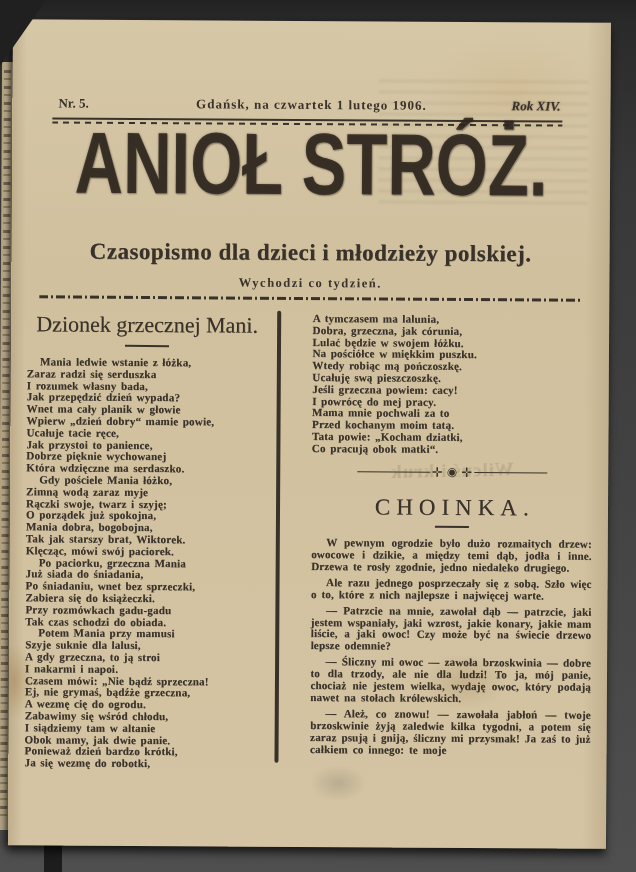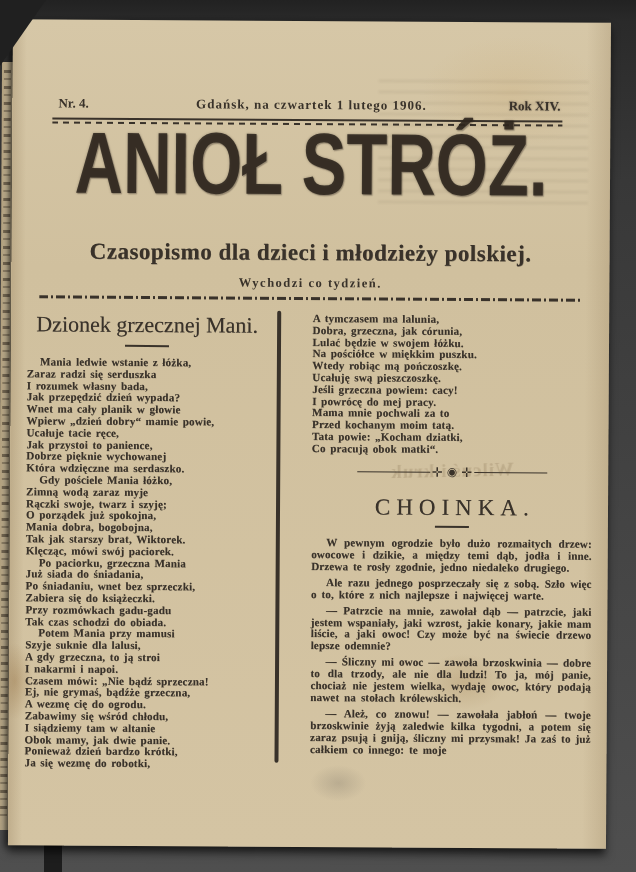--- a/index.html
+++ b/index.html
@@ -93,7 +93,7 @@
   <div class="smudge-lines"></div>
 
   <div class="hdr">
-    <span class="hdr-issue">Nr. 4.</span>
+    <span class="hdr-issue">Nr. 5.</span>
     <span class="hdr-date">Gdańsk, na czwartek 1 lutego 1906.</span>
     <span class="hdr-vol">Rok XIV.</span>
   </div>

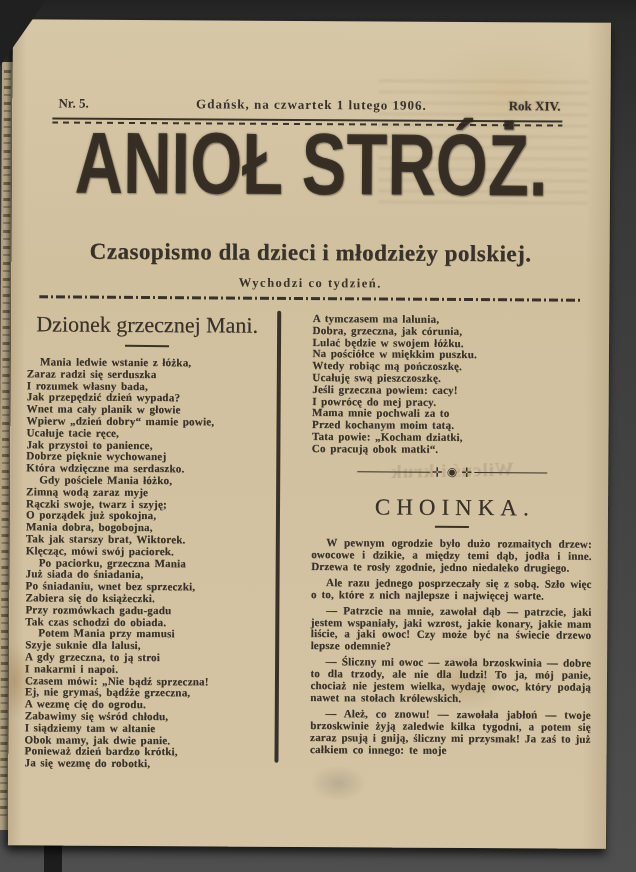--- a/index.html
+++ b/index.html
@@ -26,7 +26,7 @@
   .hdr{position:absolute;top:76px;left:0;right:0;font-size:13px;font-weight:bold;}
   .hdr-issue{position:absolute;left:46px;top:0;}
   .hdr-date{position:absolute;left:0;right:0;top:0;text-align:center;letter-spacing:1px;}
-  .hdr-vol{position:absolute;right:50px;top:0;text-shadow:0 0 2px rgba(57,50,42,.55);}
+  .hdr-vol{position:absolute;right:50px;top:0;text-shadow:0 0 2px rgba(57,50,42,.55);font-style:italic;}
   .header-rule{position:absolute;top:98px;left:40px;right:48px;border-top:2.5px solid var(--ink);}
   .header-rule::after{content:"";display:block;height:2px;margin-top:2px;
     background:repeating-linear-gradient(90deg,var(--ink) 0 6px,transparent 6px 11px);}

